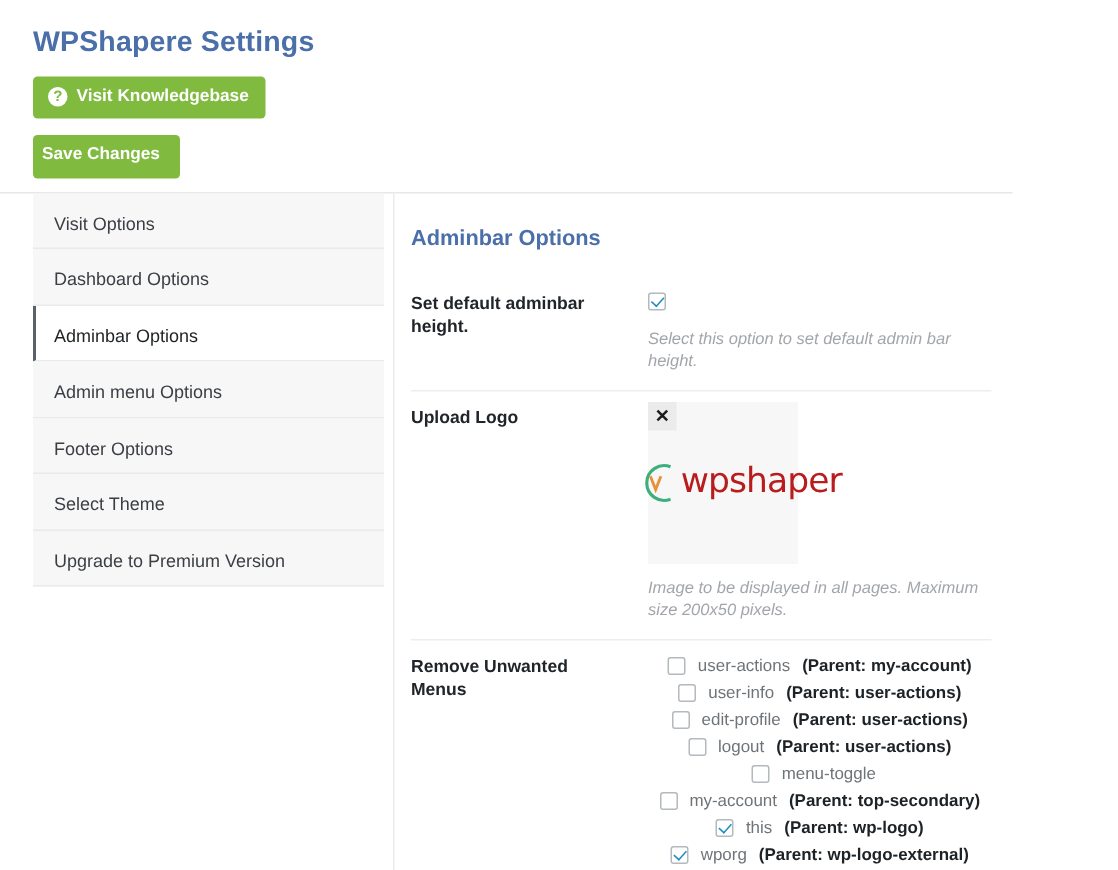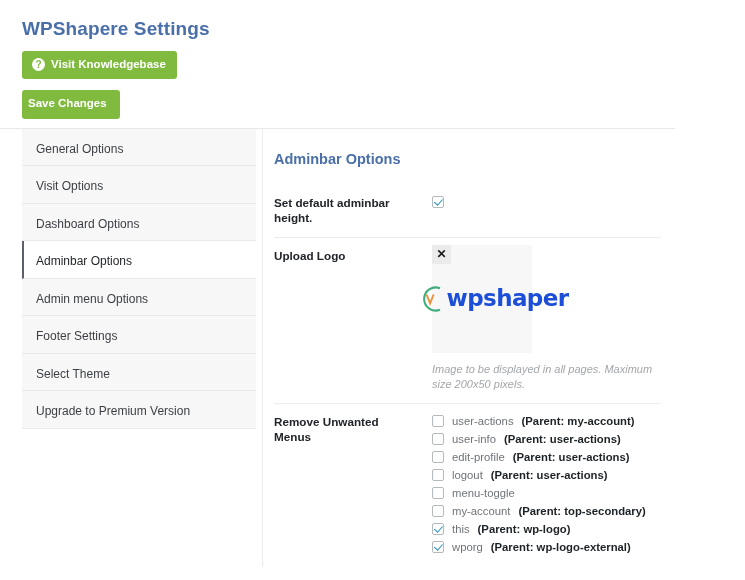--- a/index.html
+++ b/index.html
@@ -269,9 +269,6 @@
   <div class="body-wrap">
 
     <nav class="sidebar">
-      <div class="nav-item">
-        <span>General Options</span>
-      </div>
       <div class="nav-item">
         <span>Visit Options</span>
       </div>

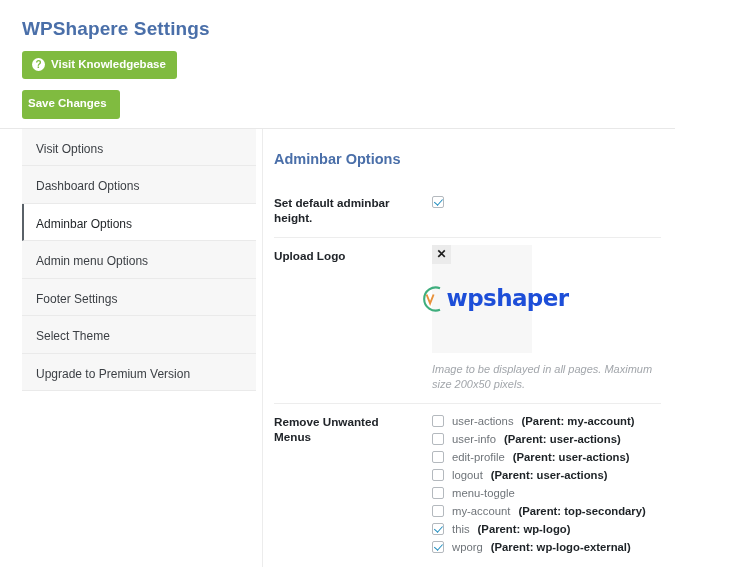--- a/index.html
+++ b/index.html
@@ -301,6 +301,7 @@
           <div class="row-label">Set default adminbar height.</div>
           <div class="row-field">
             <span class="cbx checked"></span>
+            <div class="helper">Select this option to set default admin bar height.</div>
           </div>
         </div>
 

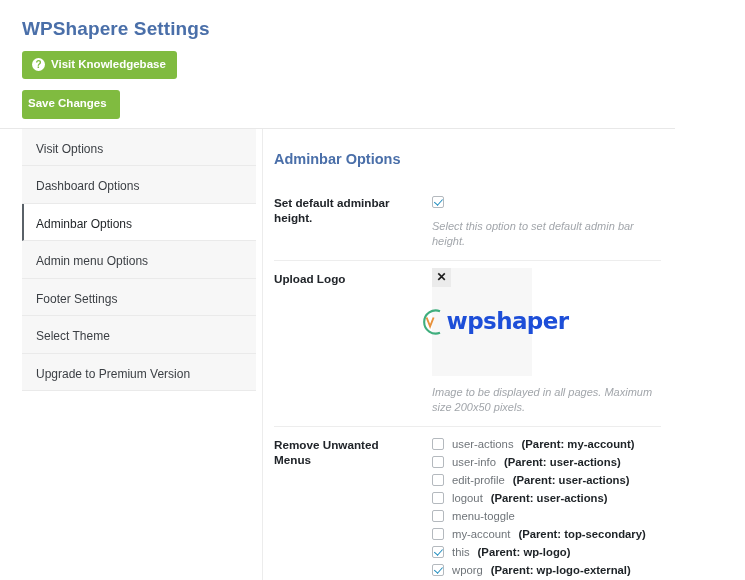--- a/index.html
+++ b/index.html
@@ -282,7 +282,7 @@
         <span>Admin menu Options</span>
       </div>
       <div class="nav-item">
-        <span>Footer Settings</span>
+        <span>Footer Options</span>
       </div>
       <div class="nav-item">
         <span>Select Theme</span>

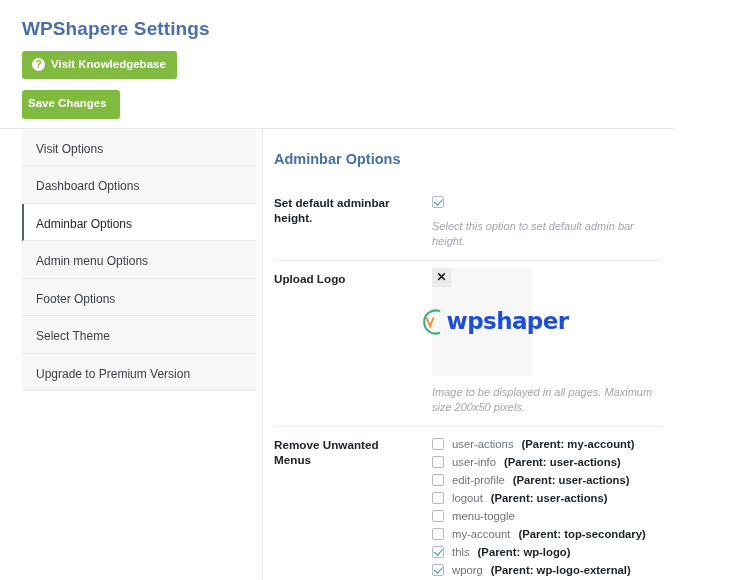--- a/index.html
+++ b/index.html
@@ -219,8 +219,8 @@
   .logo-word {
     font-family: "DejaVu Sans", sans-serif;
     font-size: 23px;
-    font-weight: 700;
-    color: #1d4ed8;
+    font-weight: 400;
+    color: #b91c1c;
     letter-spacing: -0.6px;
     line-height: 1;
   }

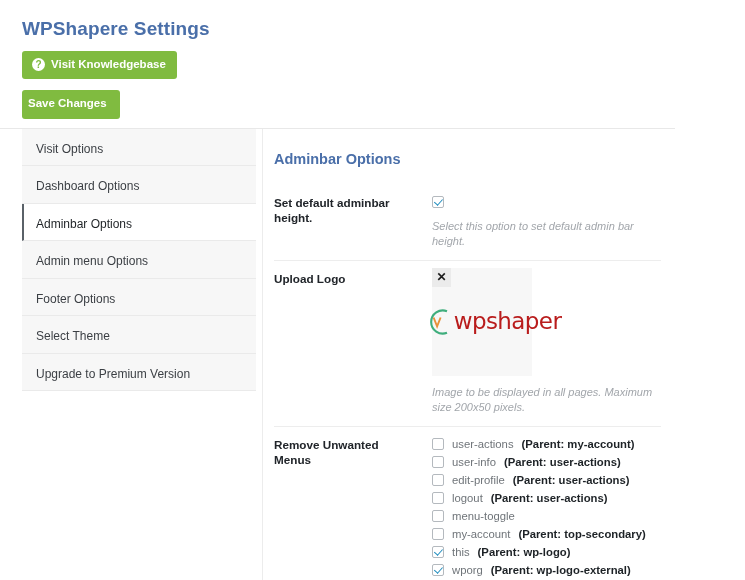--- a/index.html
+++ b/index.html
@@ -231,6 +231,7 @@
     flex-direction: column;
     gap: 0;
     margin-top: 1px;
+    align-items: center;
   }
   .menu-item {
     display: flex;

